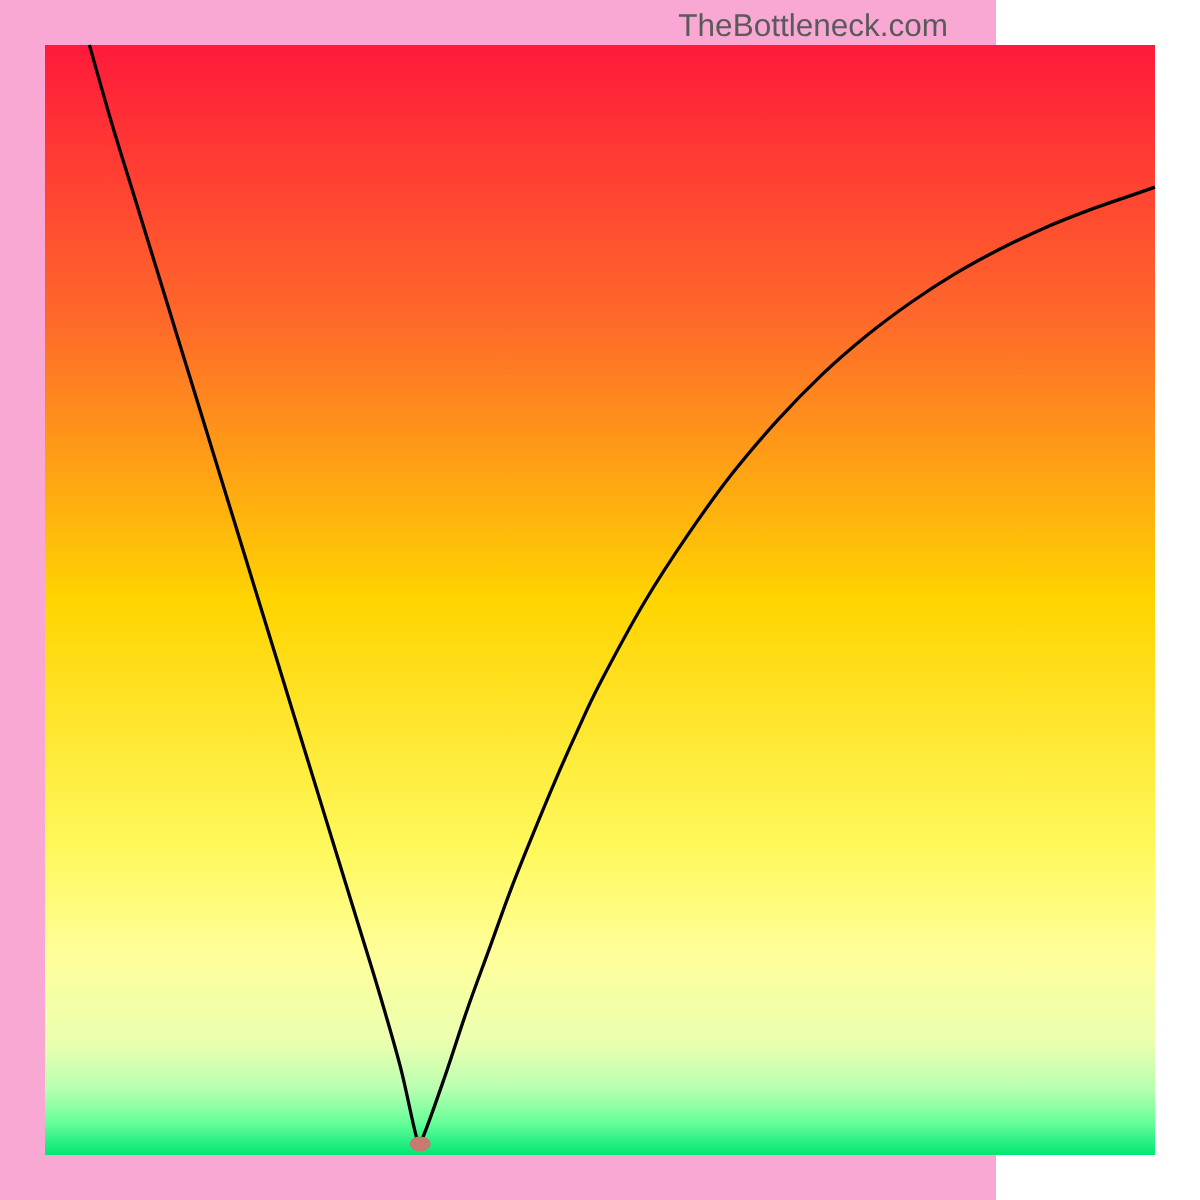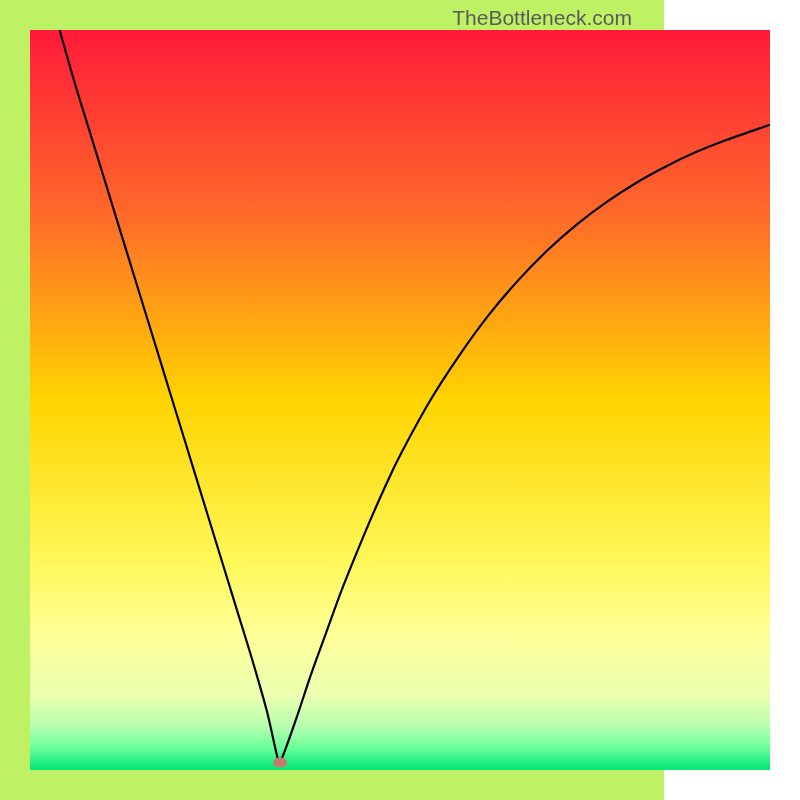--- a/index.html
+++ b/index.html
@@ -7,7 +7,7 @@
   .container {
     width: 664px;
     height: 800px;
-    background: #bef264;
+    background: #f9a8d4;
     position: relative;
   }
   .plot-area {

